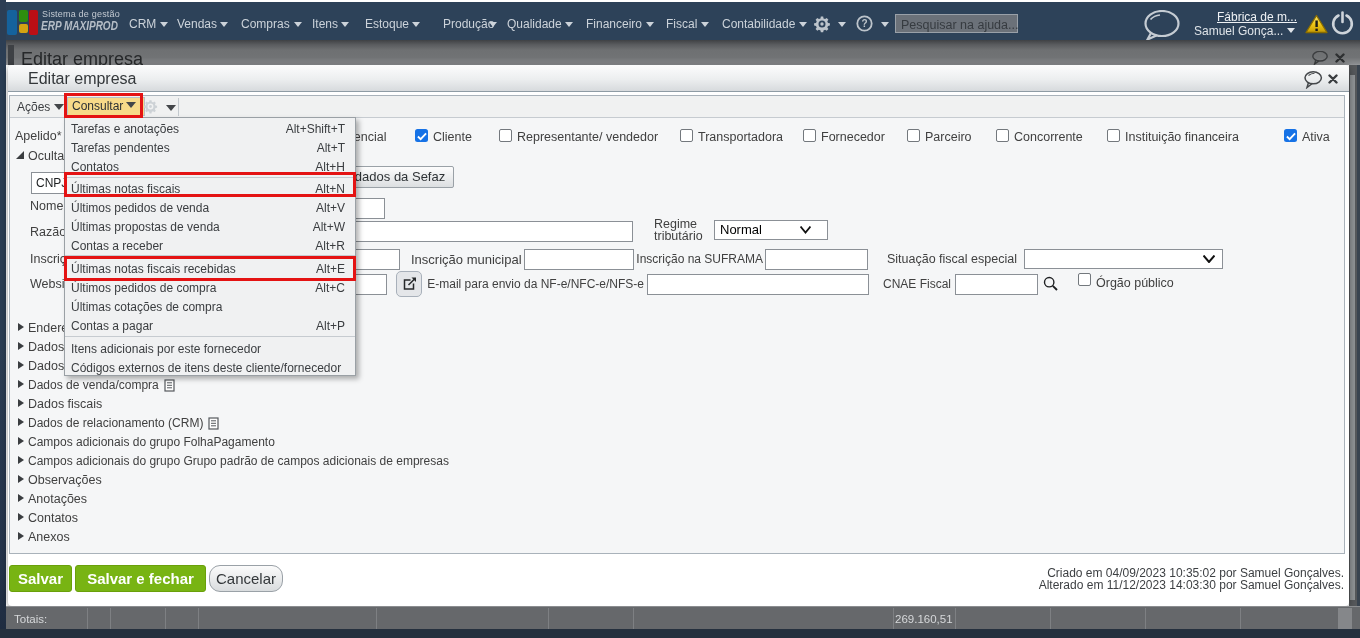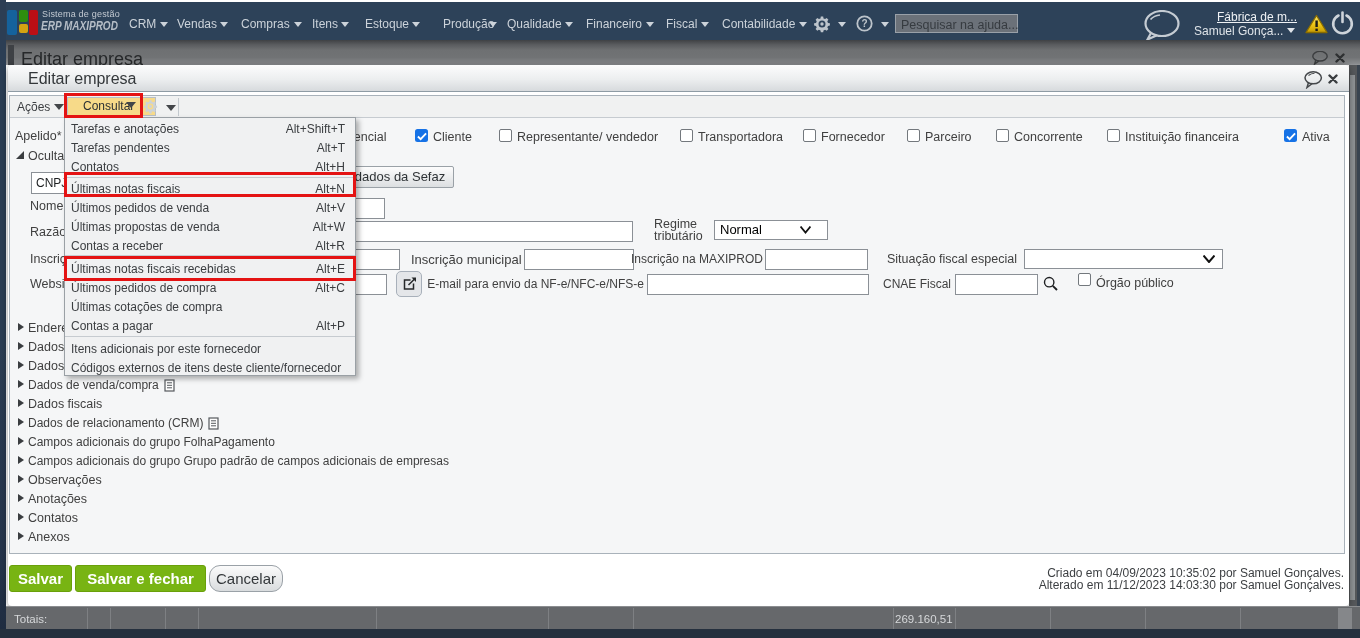--- a/index.html
+++ b/index.html
@@ -143,7 +143,7 @@
   <span class="tbtxt" style="left:17px;top:100px;">Ações</span>
   <span class="dtri abs" style="left:54px;top:104px;"></span>
   <div class="abs" style="left:67px;top:97px;width:72px;height:17px;background:#f7da89;border:1px solid #b8bfc7;
-       font-size:12px;color:#2b3034;text-align:left;line-height:17px;padding-left:15px;">Consultar</div>
+       font-size:12px;color:#2b3034;text-align:left;line-height:17px;padding-left:4px;">Consultar</div>
   <span class="dtri abs" style="left:126px;top:102px;"></span>
   <svg class="abs" style="left:143px;top:99px;" width="15" height="15" viewBox="0 0 18 18">
     <path fill="#cdd2d6" d="M9 5.5 A3.5 3.5 0 1 0 9 12.5 A3.5 3.5 0 1 0 9 5.5 M9 7.3 A1.7 1.7 0 1 1 9 10.7 A1.7 1.7 0 1 1 9 7.3 Z M7.8 1.5 h2.4 l.3 1.9 1.6.7 1.6-1.1 1.7 1.7-1.1 1.6.7 1.6 1.9.3 v2.4 l-1.9.3-.7 1.6 1.1 1.6-1.7 1.7-1.6-1.1-1.6.7-.3 1.9 h-2.4 l-.3-1.9-1.6-.7-1.6 1.1-1.7-1.7 1.1-1.6-.7-1.6-1.9-.3 v-2.4 l1.9-.3.7-1.6-1.1-1.6 1.7-1.7 1.6 1.1 1.6-.7 z"></path>

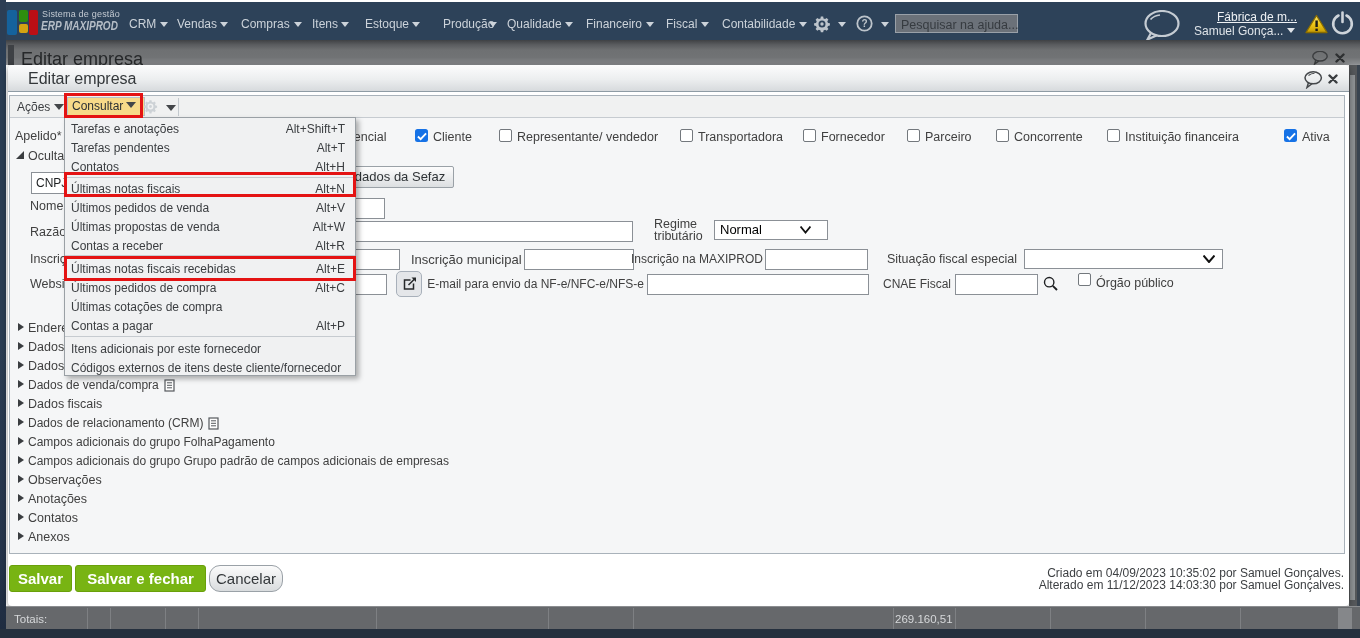--- a/index.html
+++ b/index.html
@@ -201,7 +201,7 @@
   <div class="inp" style="left:90px;top:249px;width:308px;height:19px;"></div>
   <div class="lbl" style="left:411px;top:252px;font-size:13px;">Inscrição municipal</div>
   <div class="inp" style="left:524px;top:249px;width:108px;height:19px;"></div>
-  <div class="lbl" style="right:597px;top:252px;font-size:12px;">Inscrição na MAXIPROD</div>
+  <div class="lbl" style="right:597px;top:252px;font-size:12px;">Inscrição na SUFRAMA</div>
   <div class="inp" style="left:765px;top:249px;width:101px;height:19px;"></div>
   <div class="lbl" style="left:887px;top:252px;">Situação fiscal especial</div>
   <div class="inp" style="left:1024px;top:249px;width:197px;height:18px;"></div>

